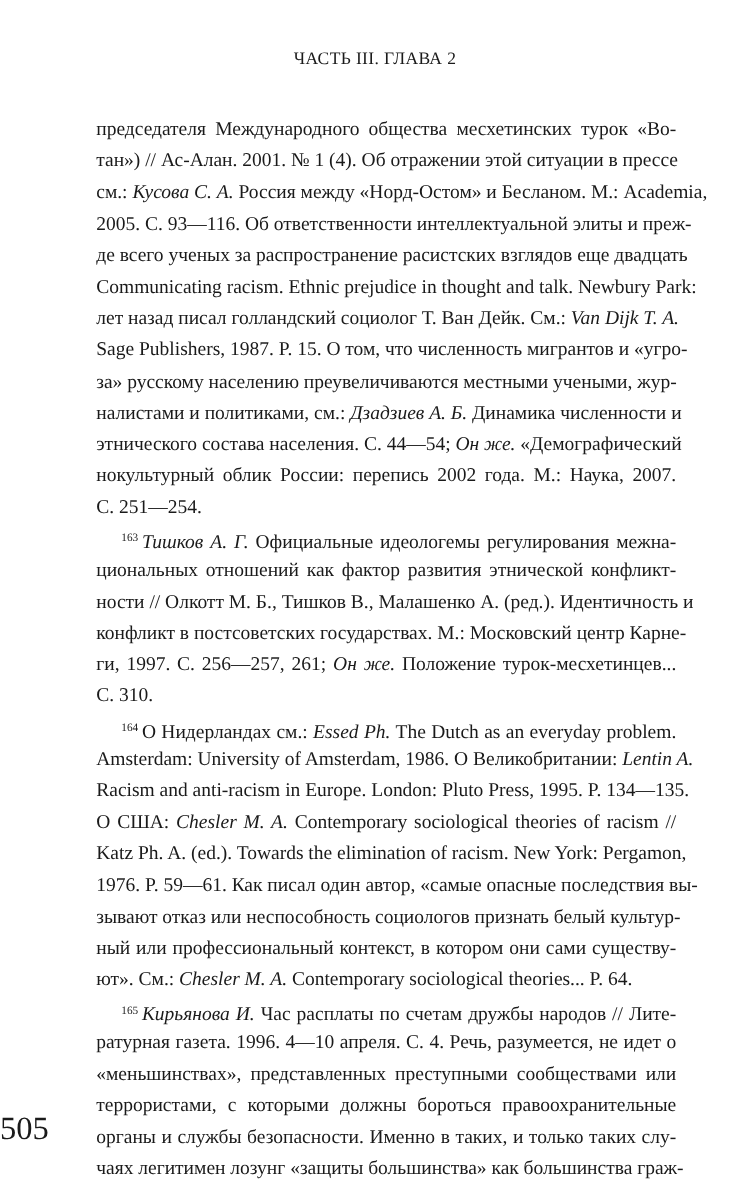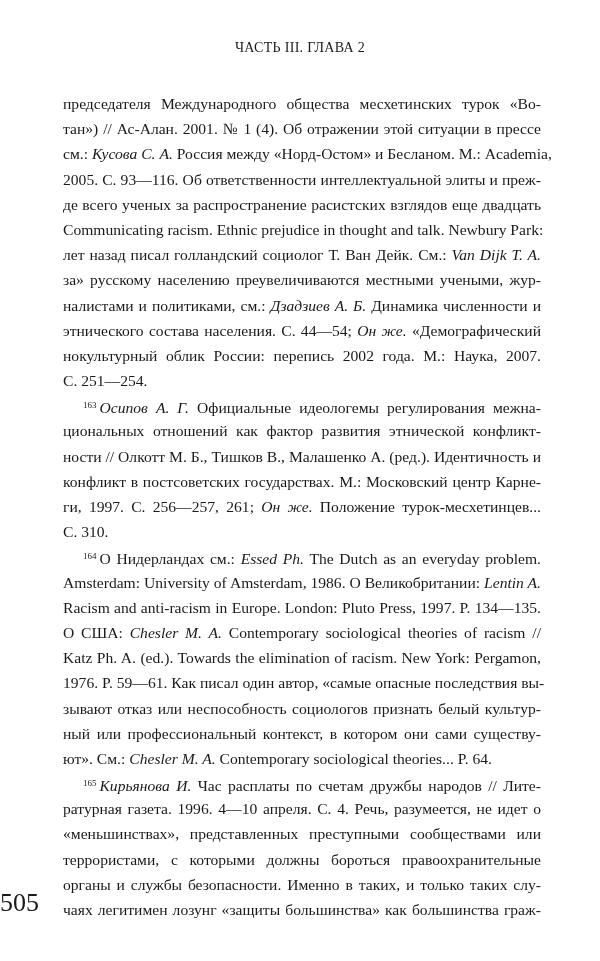--- a/index.html
+++ b/index.html
@@ -41,6 +41,7 @@
     text-align: justify;
     text-align-last: justify;
     height: 25.2px;
+    margin-left: 14px;
   }
   .line.last {
     text-align-last: left;

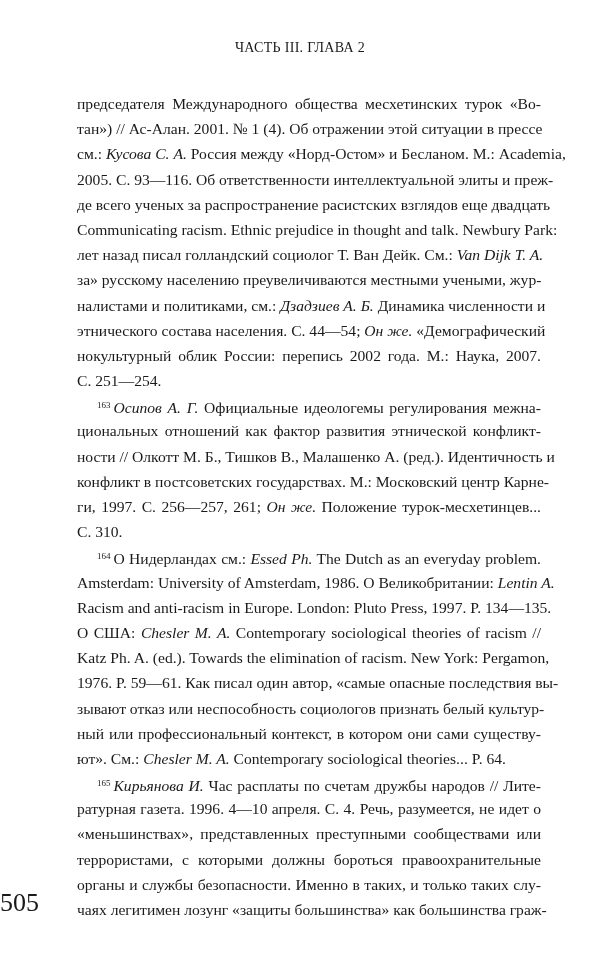--- a/index.html
+++ b/index.html
@@ -78,6 +78,7 @@
     <span class="line"><span>де всего ученых за распространение расистских взглядов еще двадцать</span></span>
     <span class="line"><span>Communicating racism. Ethnic prejudice in thought and talk. Newbury Park:</span></span>
     <span class="line"><span>лет назад писал голландский социолог Т. Ван Дейк. См.: </span><i>Van Dijk T. A.</i></span>
+    <span class="line"><span>Sage Publishers, 1987. P. 15. О том, что численность мигрантов и «угро-</span></span>
     <span class="line"><span>за» русскому населению преувеличиваются местными учеными, жур-</span></span>
     <span class="line"><span>налистами и политиками, см.: </span><i>Дзадзиев А. Б.</i><span> Динамика численности и</span></span>
     <span class="line"><span>этнического состава населения. С. 44—54; </span><i>Он же.</i><span> «Демографический</span></span>

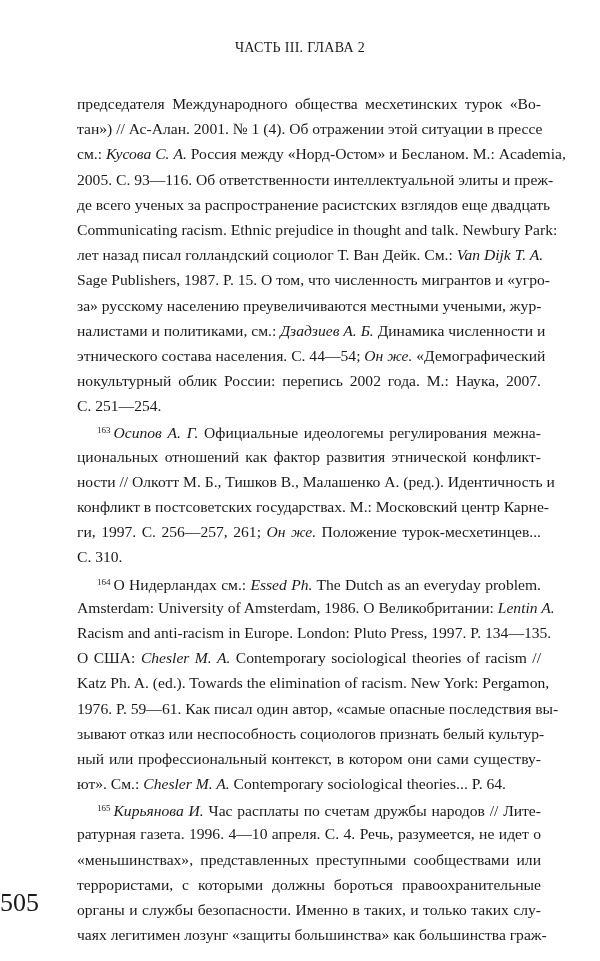--- a/index.html
+++ b/index.html
@@ -84,7 +84,7 @@
     <span class="line"><span>этнического состава населения. С. 44—54; </span><i>Он же.</i><span> «Демографический</span></span>
     <span class="line"><span>нокультурный облик России: перепись 2002 года. М.: Наука, 2007.</span></span>
     <span class="line last"><span>С. 251—254.</span></span>
-    <span class="line indent"><span class="fn-num">163</span><i>Осипов А. Г.</i><span> Официальные идеологемы регулирования межна-</span></span>
+    <span class="line indent"><span class="fn-num">163</span><i>Тишков А. Г.</i><span> Официальные идеологемы регулирования межна-</span></span>
     <span class="line"><span>циональных отношений как фактор развития этнической конфликт-</span></span>
     <span class="line"><span>ности // Олкотт М. Б., Тишков В., Малашенко А. (ред.). Идентичность и</span></span>
     <span class="line"><span>конфликт в постсоветских государствах. М.: Московский центр Карне-</span></span>

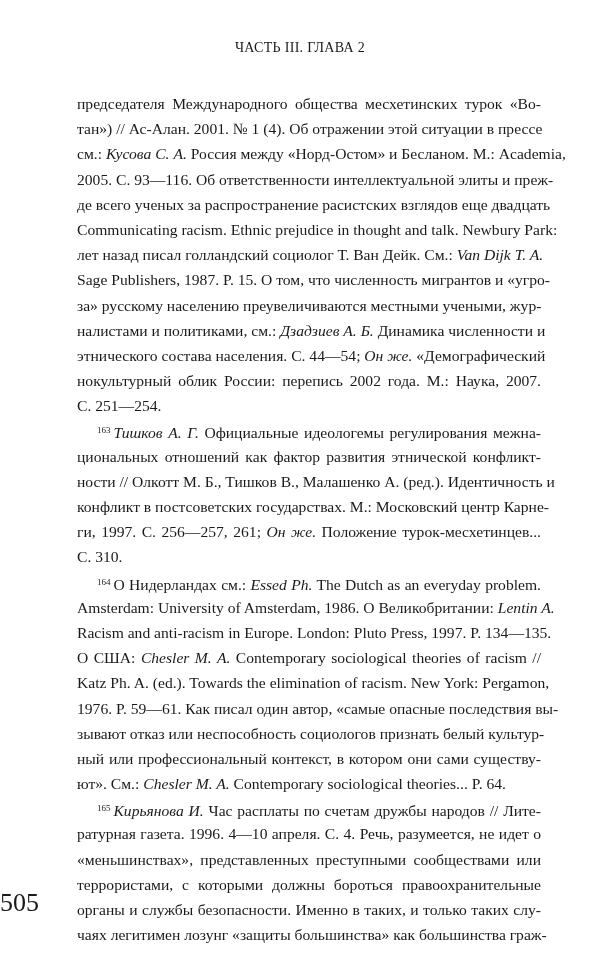--- a/index.html
+++ b/index.html
@@ -92,7 +92,7 @@
     <span class="line last"><span>С. 310.</span></span>
     <span class="line indent"><span class="fn-num">164</span><span>О Нидерландах см.: </span><i>Essed Ph.</i><span> The Dutch as an everyday problem.</span></span>
     <span class="line"><span>Amsterdam: University of Amsterdam, 1986. О Великобритании: </span><i>Lentin A.</i></span>
-    <span class="line"><span>Racism and anti-racism in Europe. London: Pluto Press, 1997. P. 134—135.</span></span>
+    <span class="line"><span>Racism and anti-racism in Europe. London: Pluto Press, 1995. P. 134—135.</span></span>
     <span class="line"><span>О США: </span><i>Chesler M. A.</i><span> Contemporary sociological theories of racism //</span></span>
     <span class="line"><span>Katz Ph. A. (ed.). Towards the elimination of racism. New York: Pergamon,</span></span>
     <span class="line"><span>1976. P. 59—61. Как писал один автор, «самые опасные последствия вы-</span></span>

